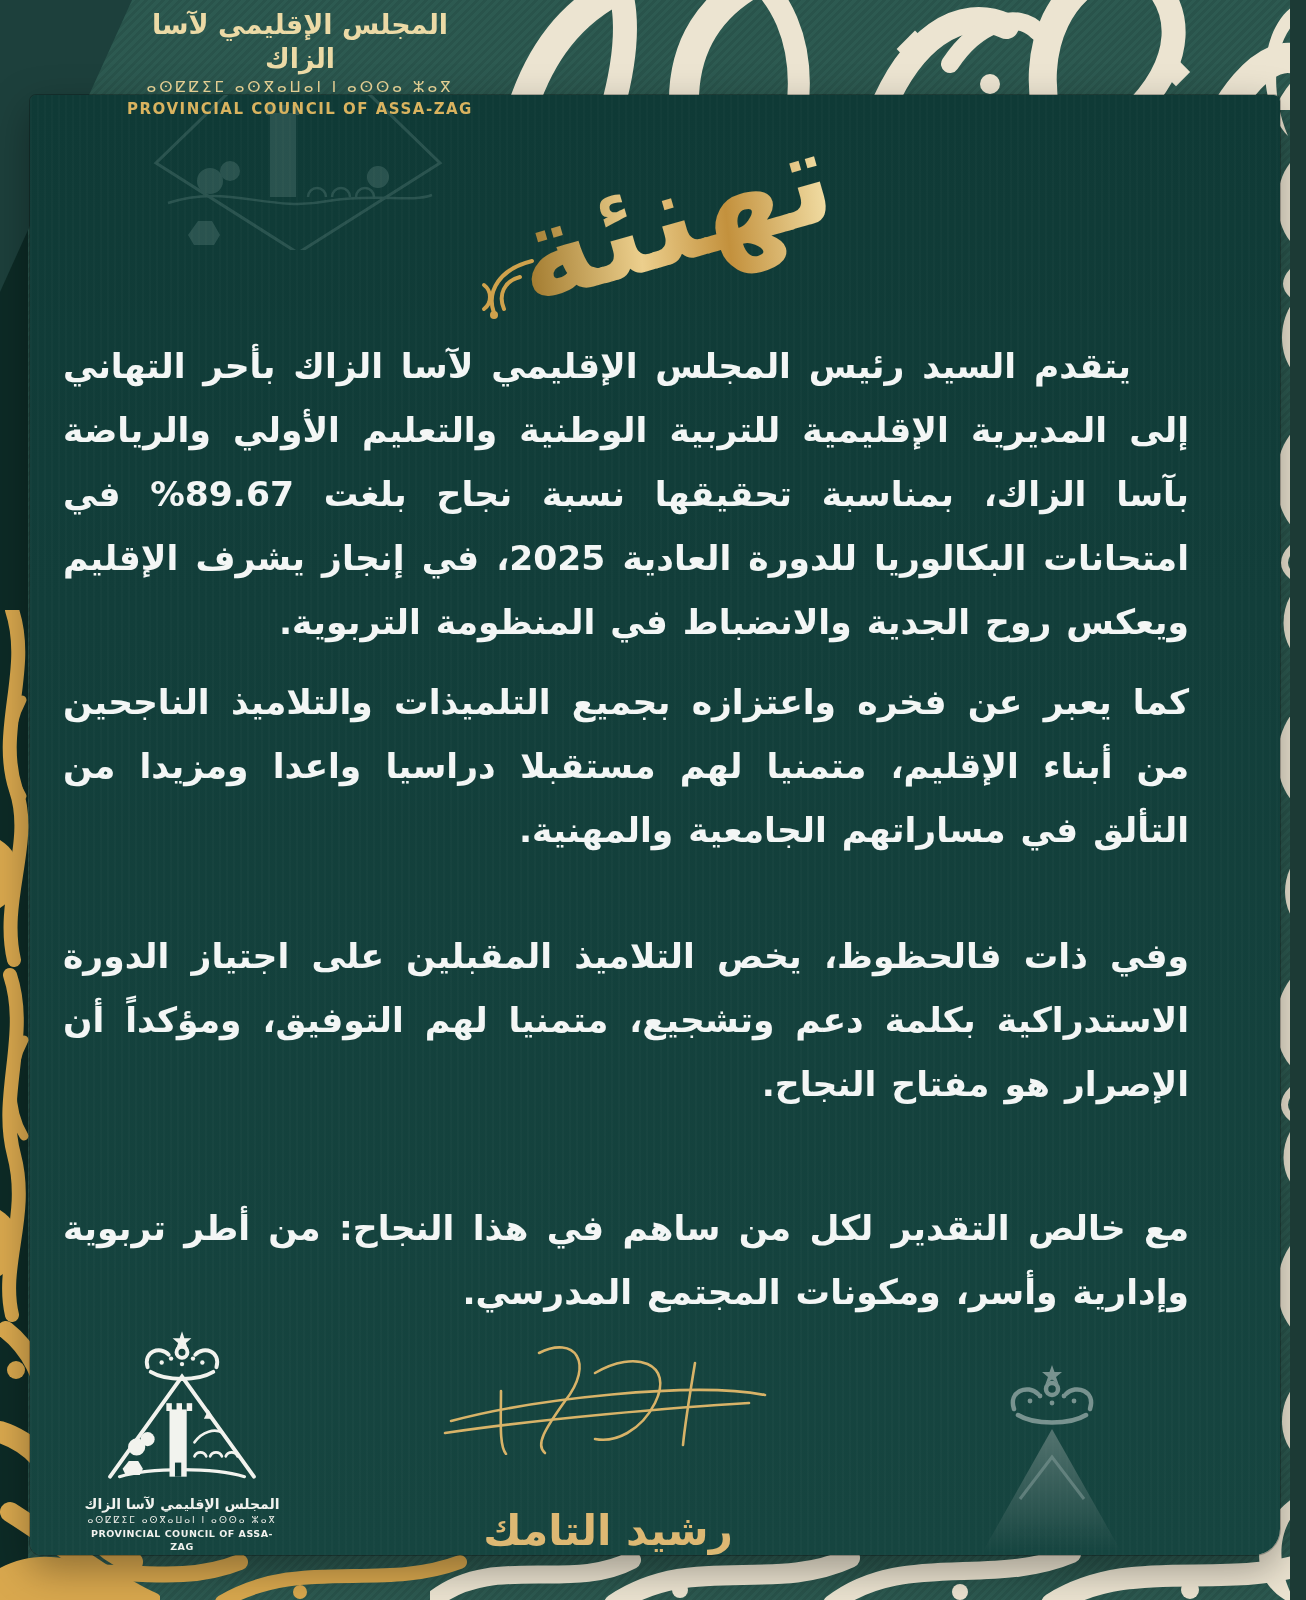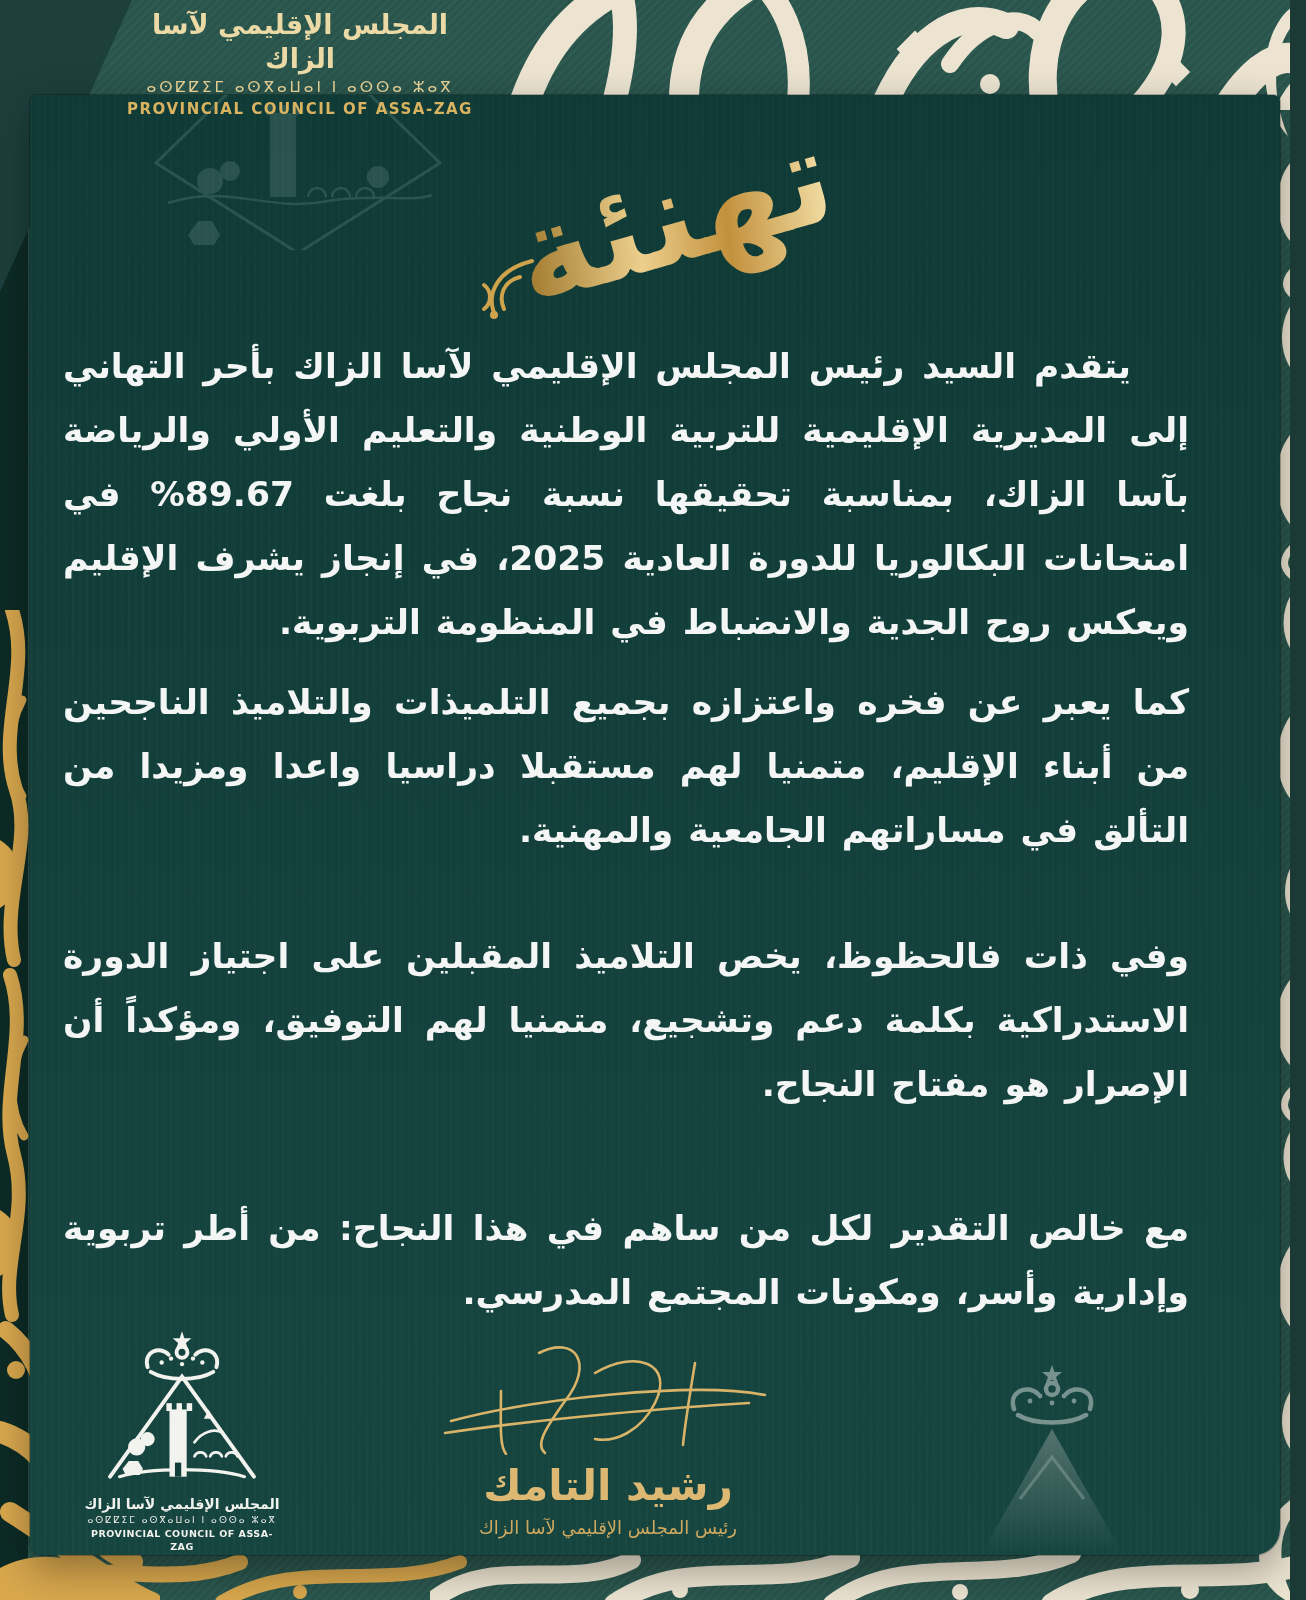--- a/index.html
+++ b/index.html
@@ -73,7 +73,7 @@
   .footer-left .l3{ font-size:9.5px; font-weight:bold; letter-spacing:0.5px; line-height:13px; }
 
   .footer-sign{ position:absolute; left:398px; top:1242px; width:360px; text-align:center; direction:rtl; }
-  .footer-sign .name{ font-size:42px; font-weight:bold; color:#ddb873; line-height:54px; }
+  .footer-sign .name{ font-size:42px; font-weight:bold; color:#ddb873; line-height:54px;margin-top:45px; }
   .footer-sign .role{ font-size:18px; color:#cfa95f; line-height:30px; }
 
   .footer-mark{ position:absolute; left:942px; top:1268px; opacity:0.55; }

